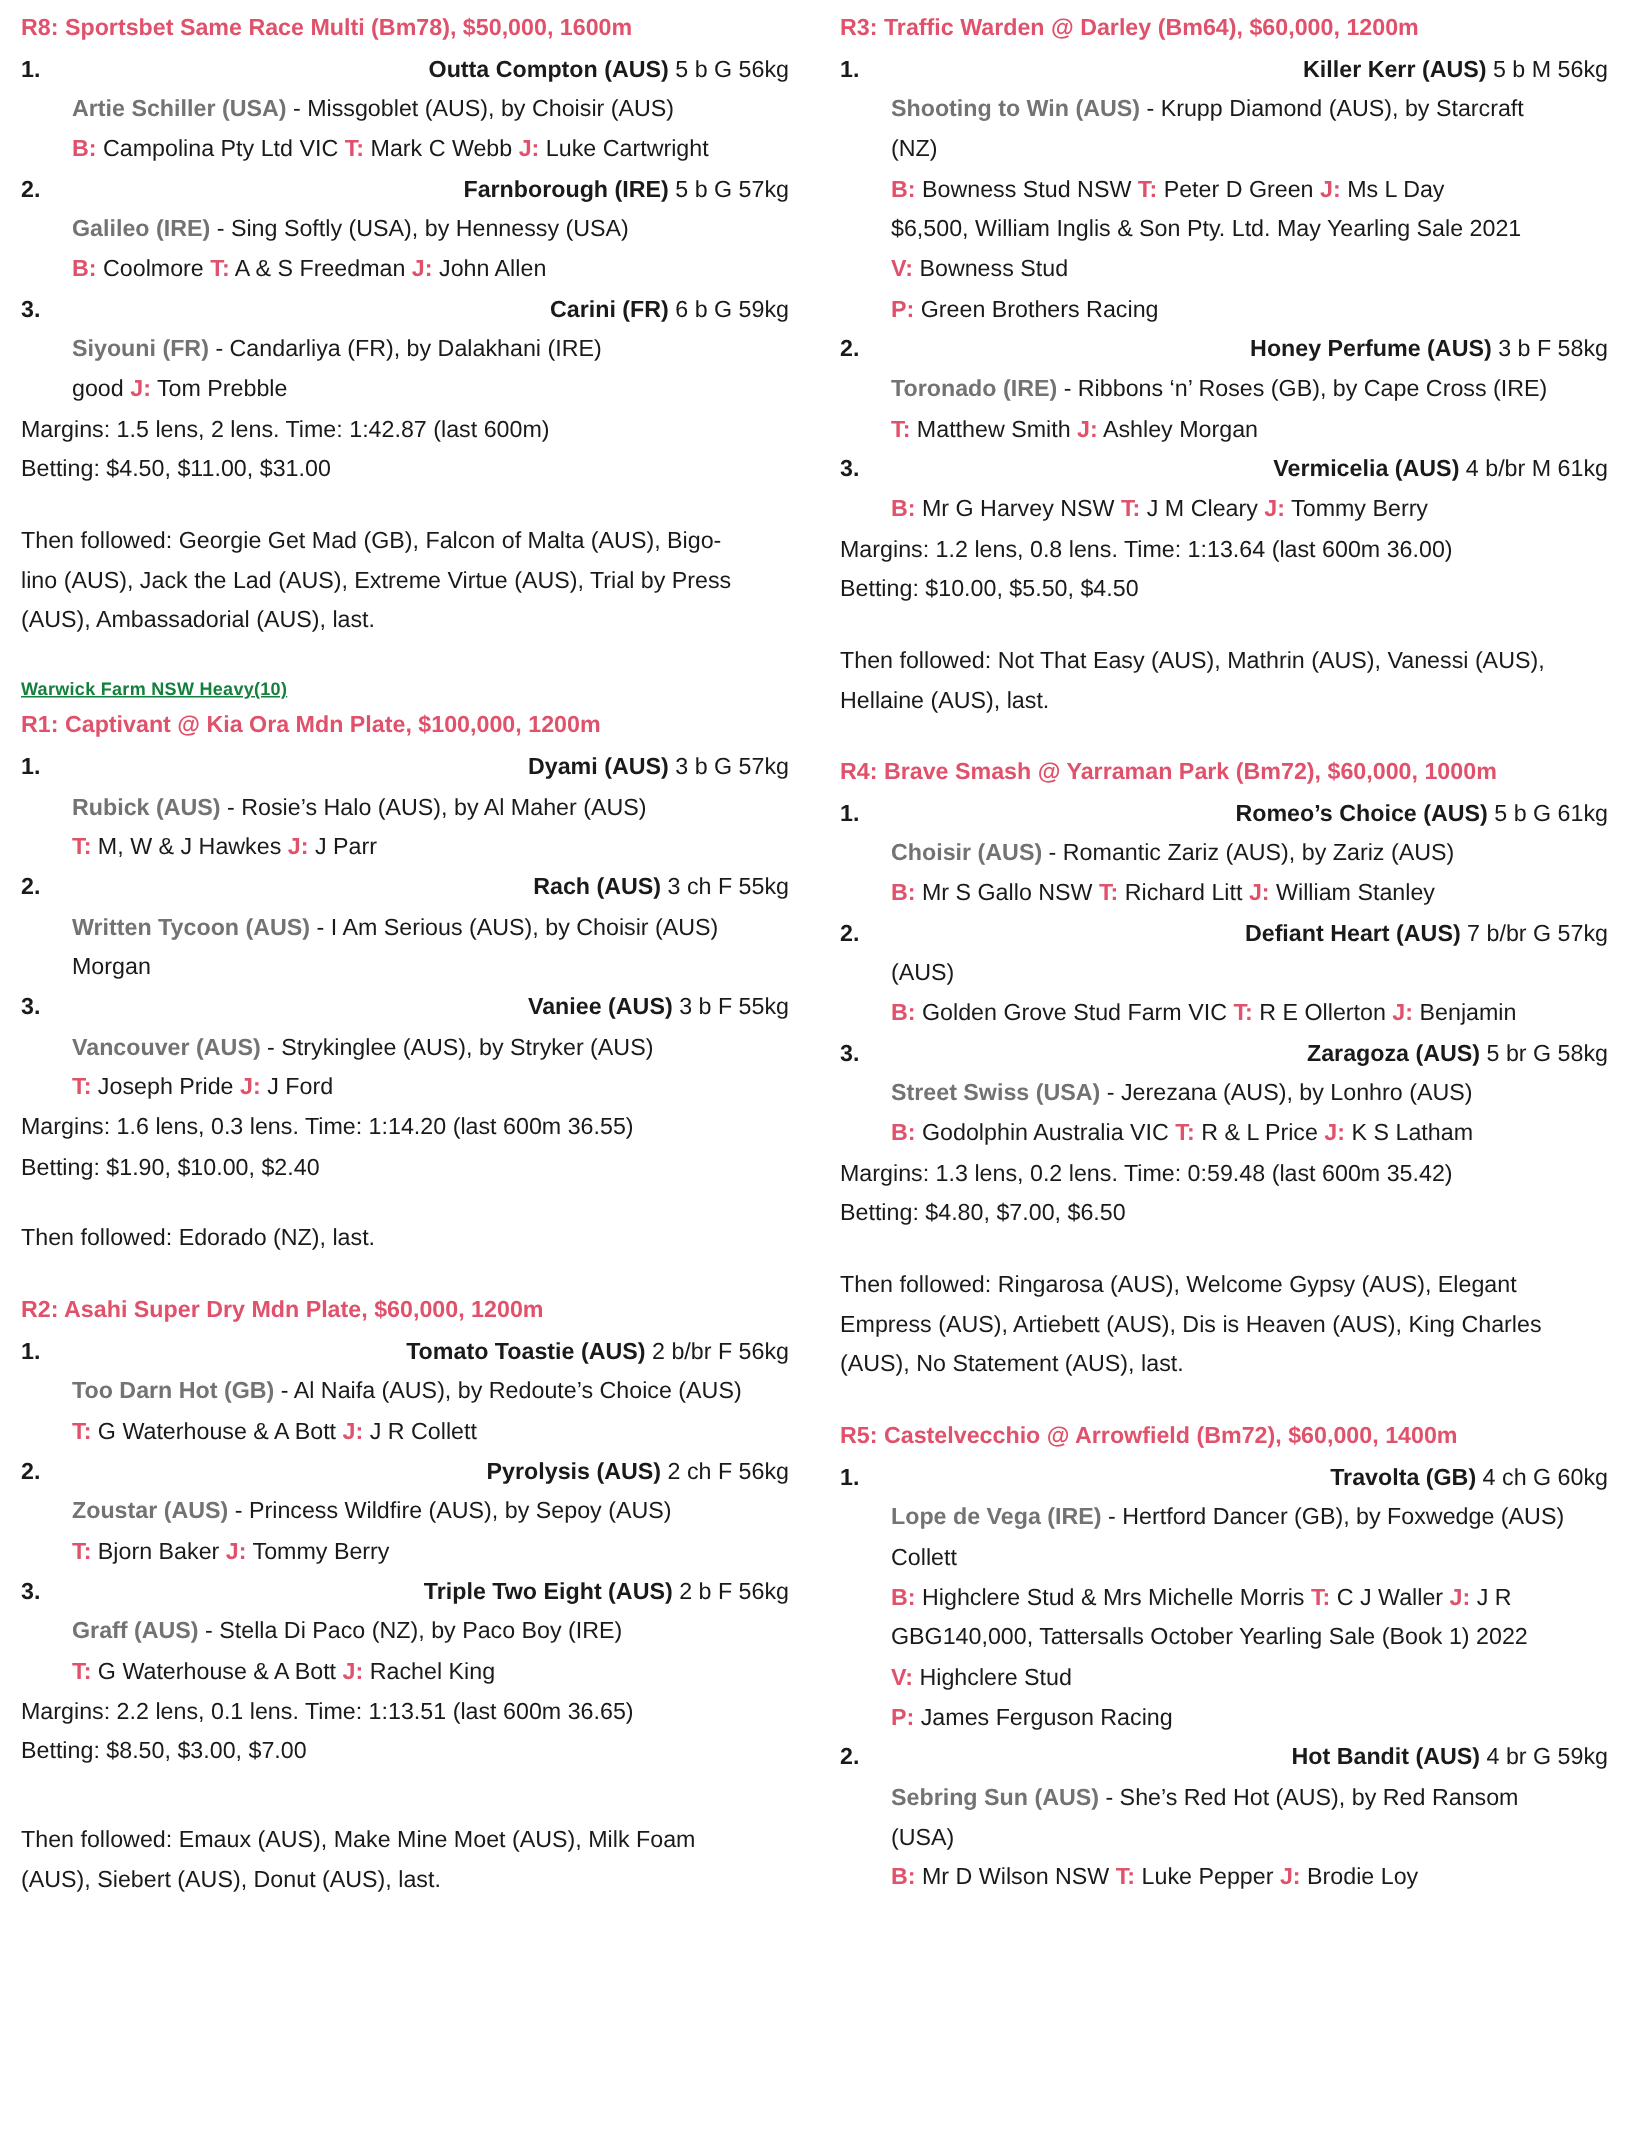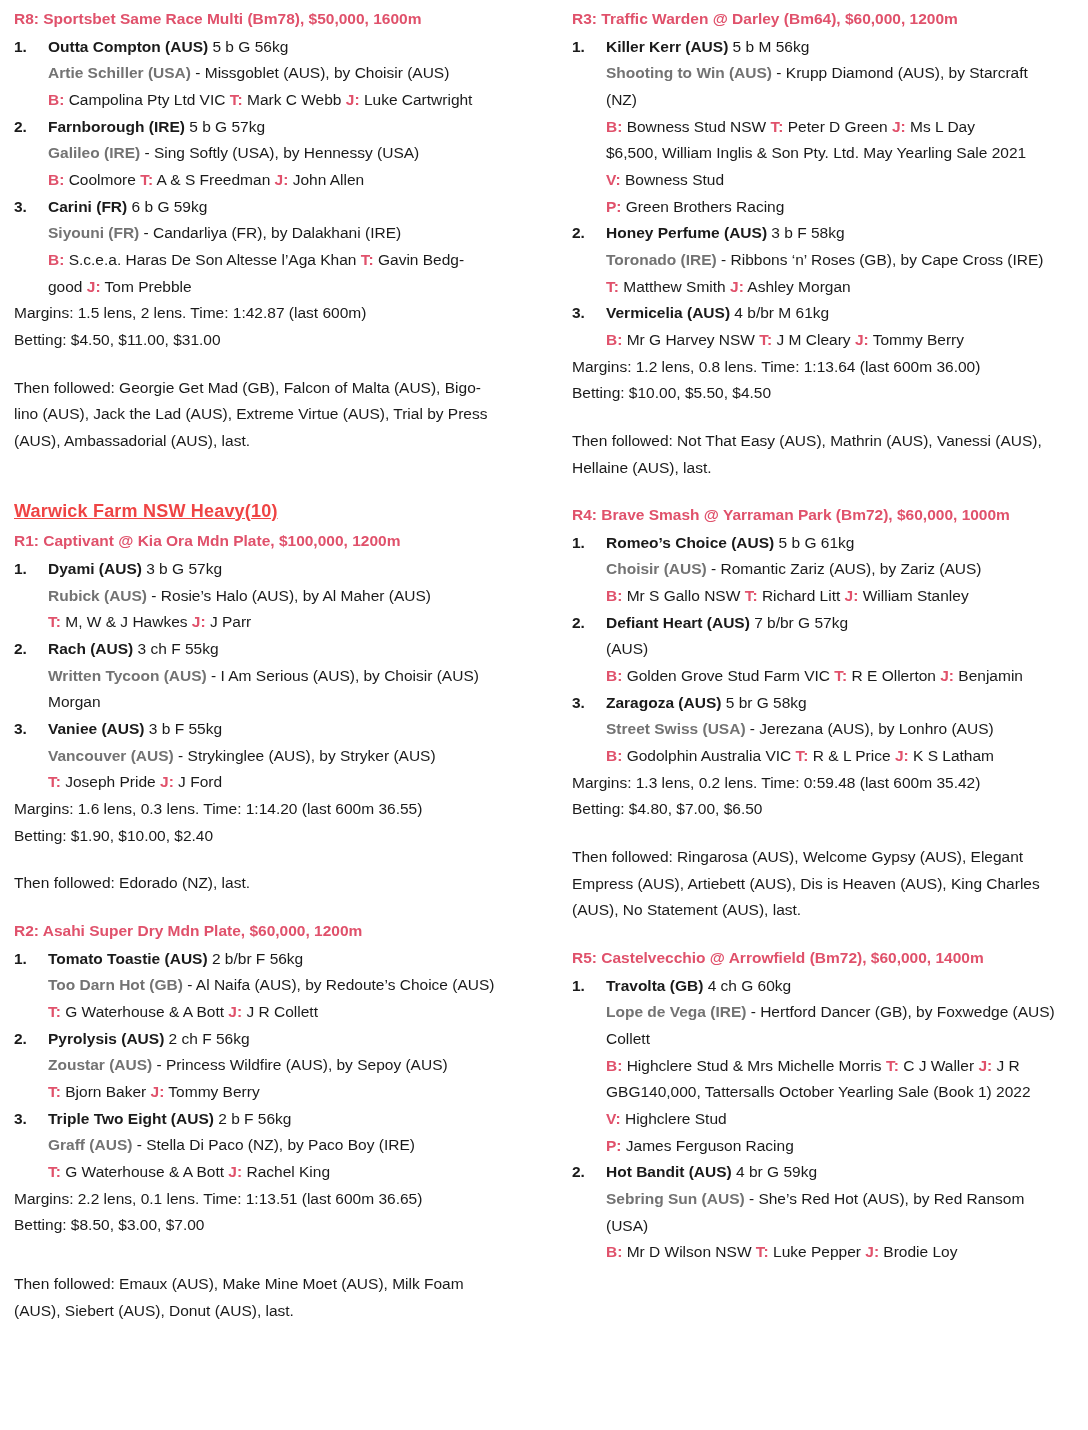--- a/index.html
+++ b/index.html
@@ -20,7 +20,7 @@
     box-sizing: border-box;
     padding: 6px 14px 10px 14px;
     display: flex;
-    gap: 46px;
+    gap: 34px;
     align-items: flex-start;
   }
   .column {

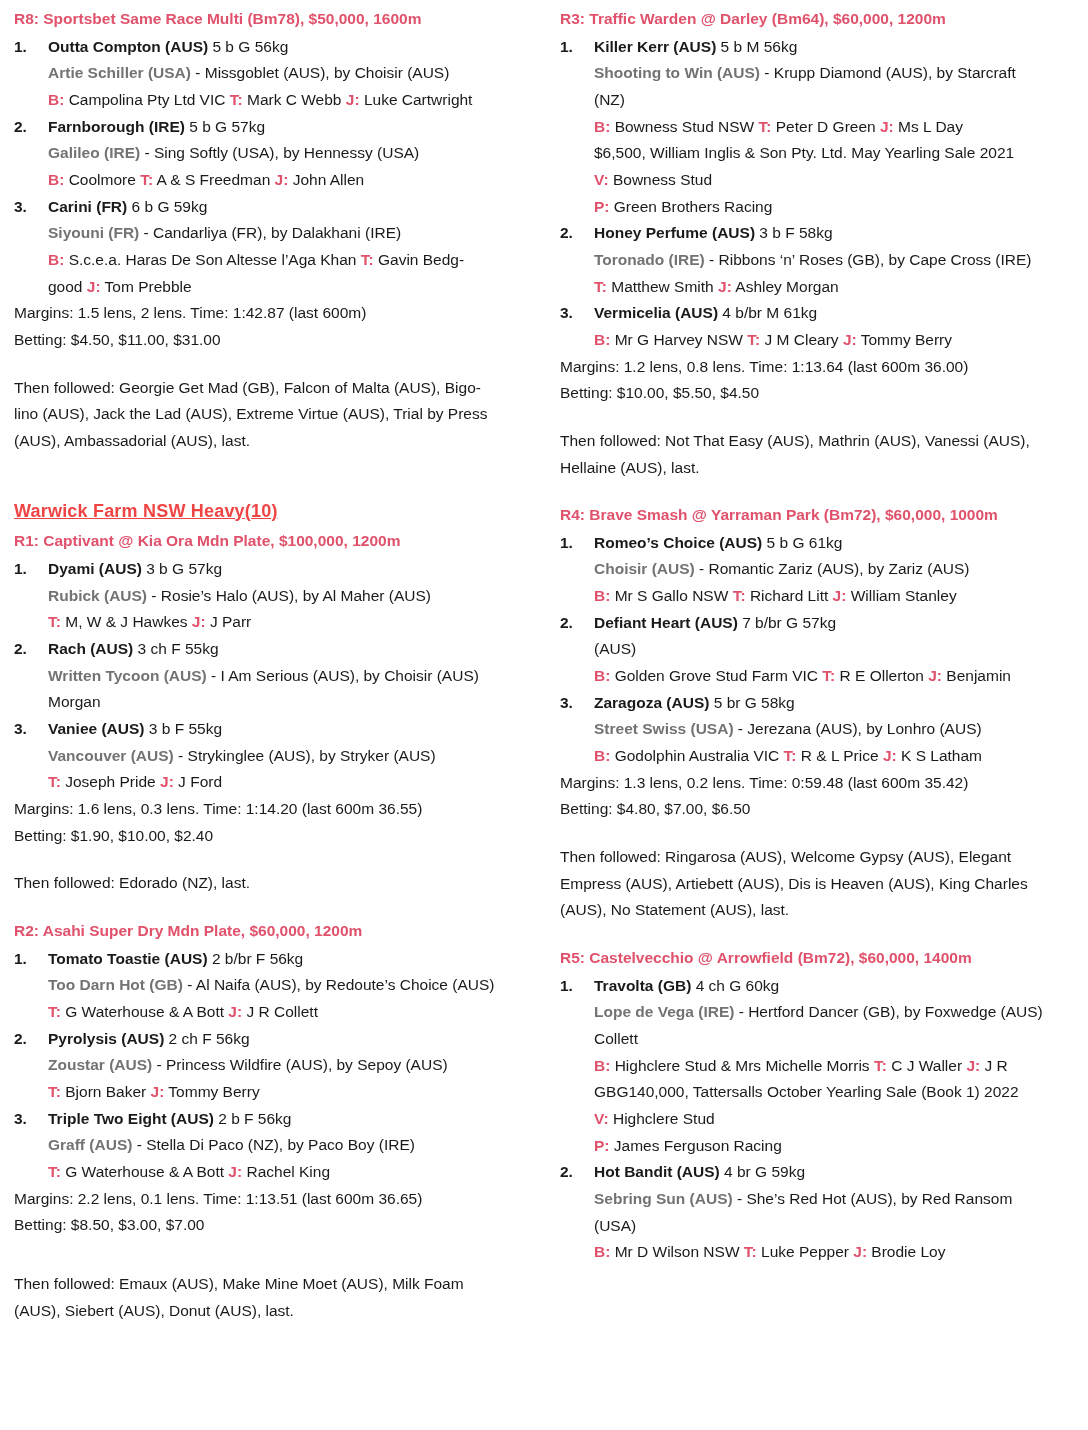--- a/index.html
+++ b/index.html
@@ -53,6 +53,7 @@
   }
   .runner-body {
     flex: 1 1 auto;
+    text-align: right;
   }
   .horse {
     font-weight: bold;

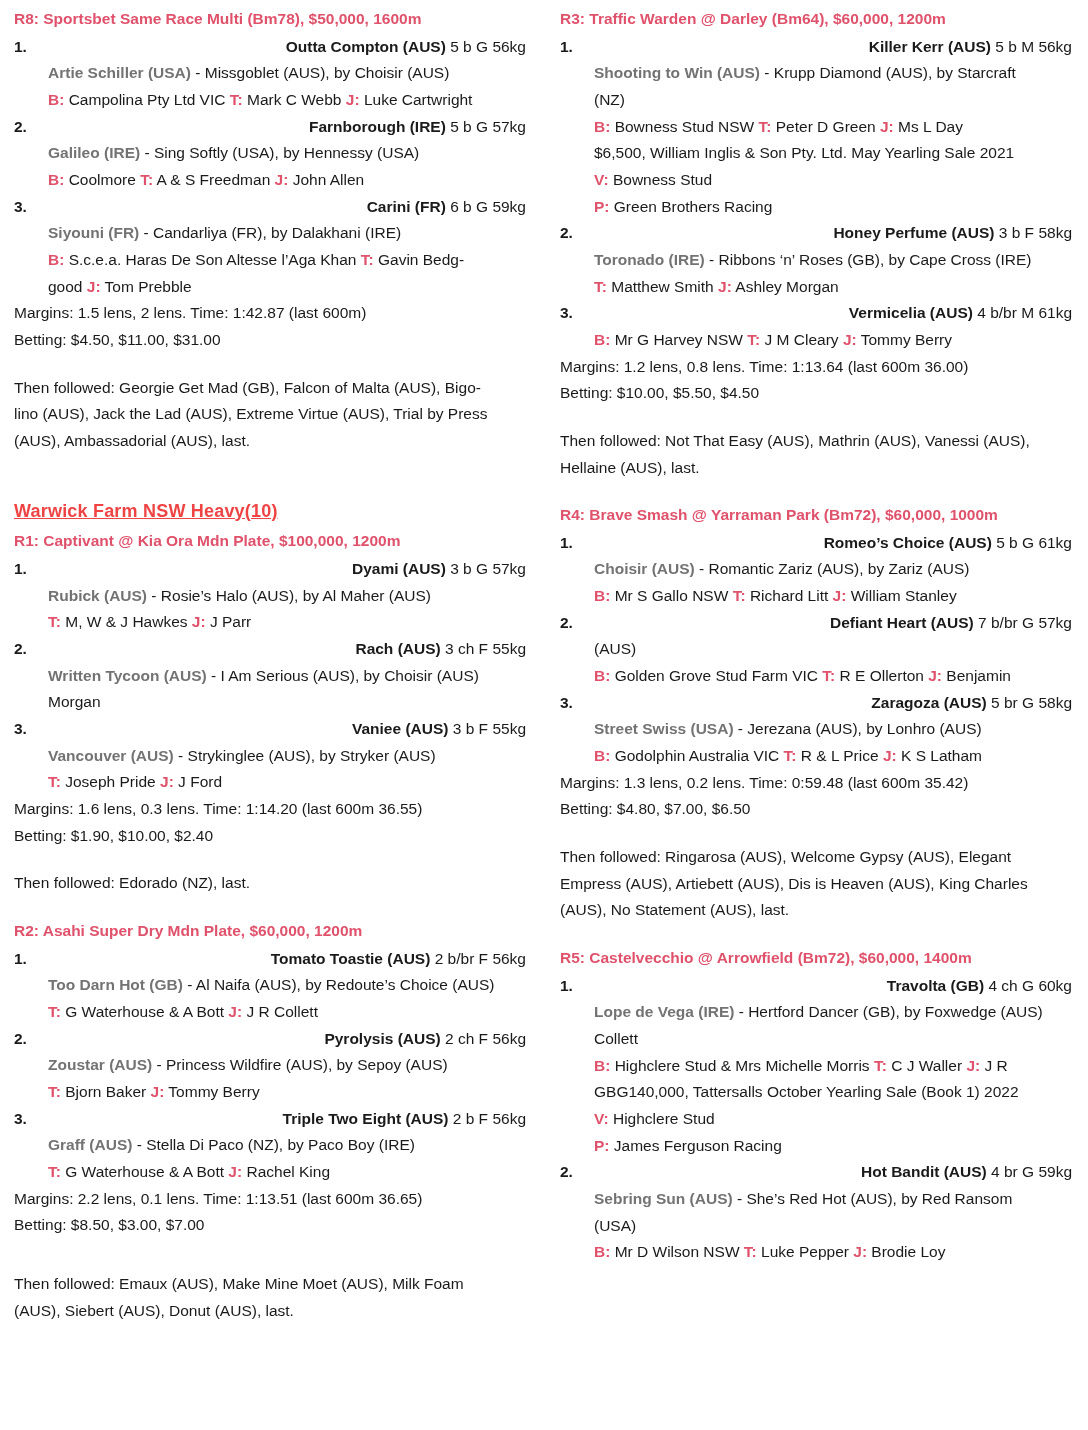--- a/index.html
+++ b/index.html
@@ -113,7 +113,6 @@
           <span class="runner-body"><span class="horse">Carini (FR)</span><span class="plain"> 6 b G 59kg</span></span>
         </div>
         <div class="detail-line"><span class="sire">Siyouni (FR)</span><span class="plain"> - Candarliya (FR), by Dalakhani (IRE)</span></div>
-        <div class="detail-line"><span class="tag">B:</span><span class="plain"> S.c.e.a. Haras De Son Altesse l’Aga Khan </span><span class="tag">T:</span><span class="plain"> Gavin Bedg-</span></div>
         <div class="detail-line"><span class="plain">good </span><span class="tag">J:</span><span class="plain"> Tom Prebble</span></div>
       </div>
       <div class="summary">Margins: 1.5 lens, 2 lens. Time: 1:42.87 (last 600m)</div>

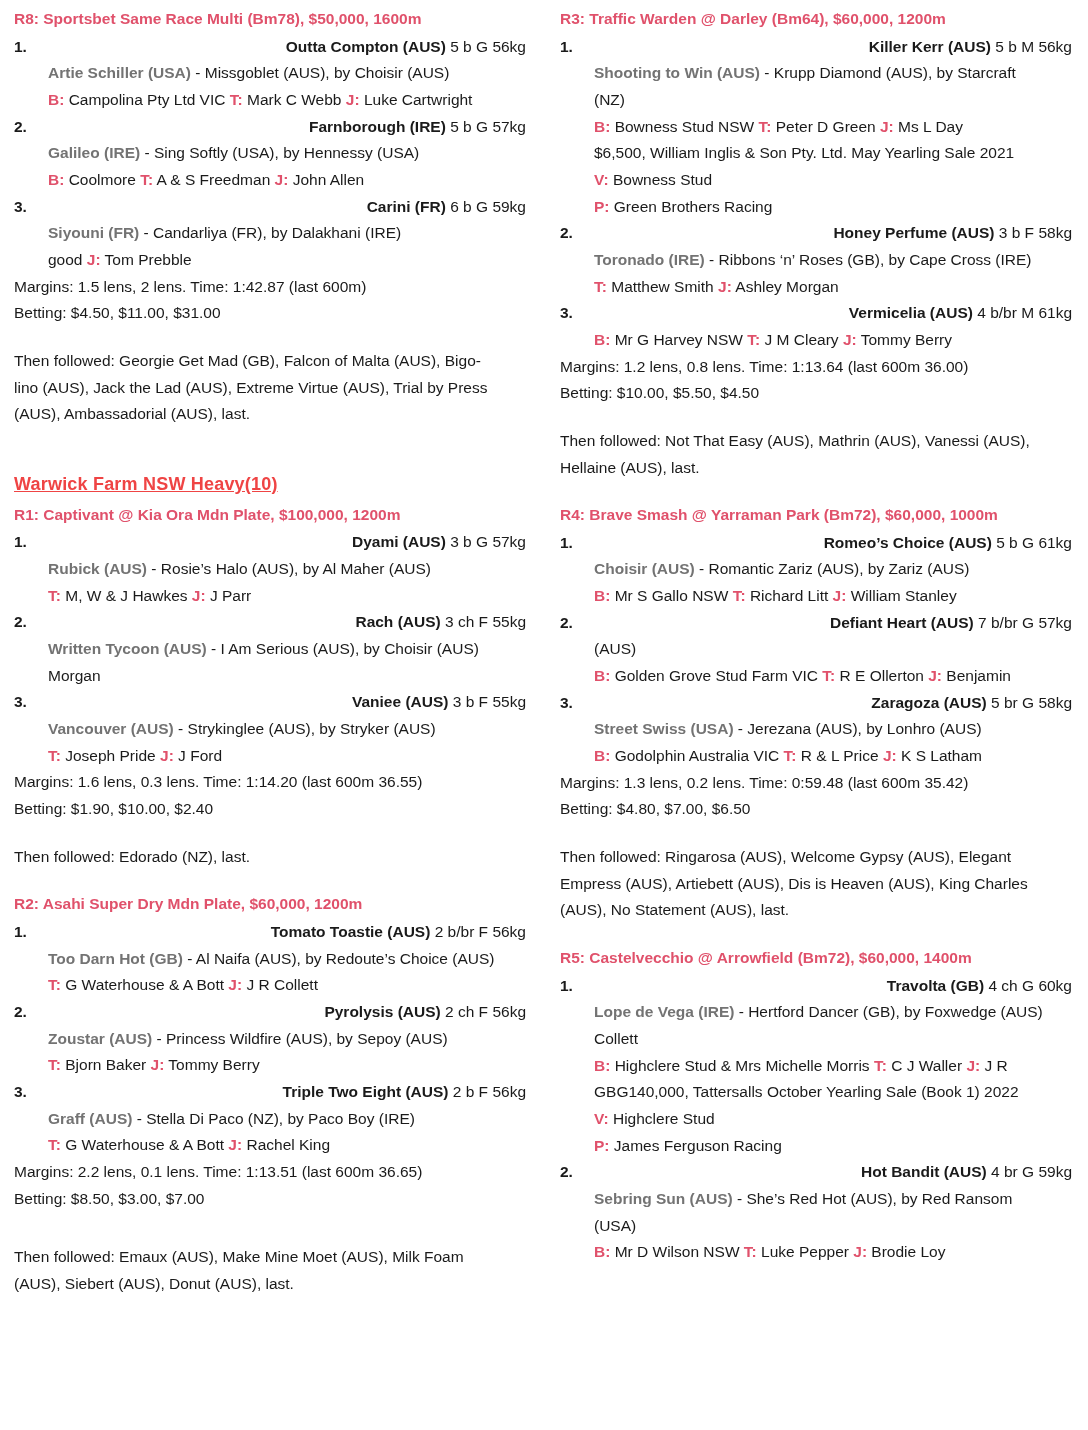--- a/index.html
+++ b/index.html
@@ -33,11 +33,11 @@
     margin: 0 0 1px 0;
   }
   .venue-head {
-    color: #ef4444;
+    color: #15803d;
     font-weight: bold;
     text-decoration: underline;
-    font-size: 18px;
-    margin: 20px 0 2px 0;
+    font-size: 12px;
+    margin: 0 0 2px 0;
     letter-spacing: 0.2px;
   }
   .runner {

